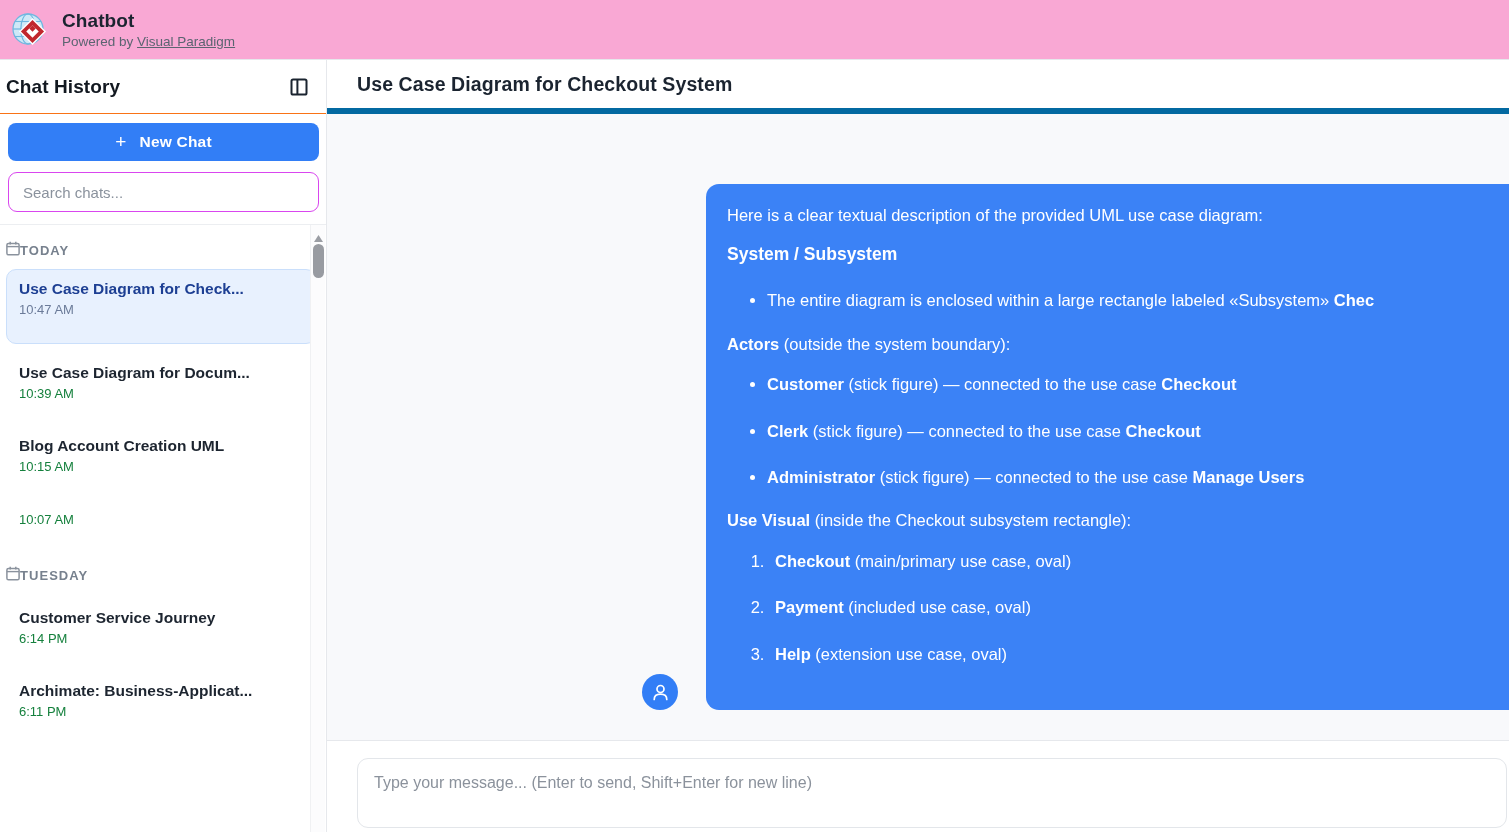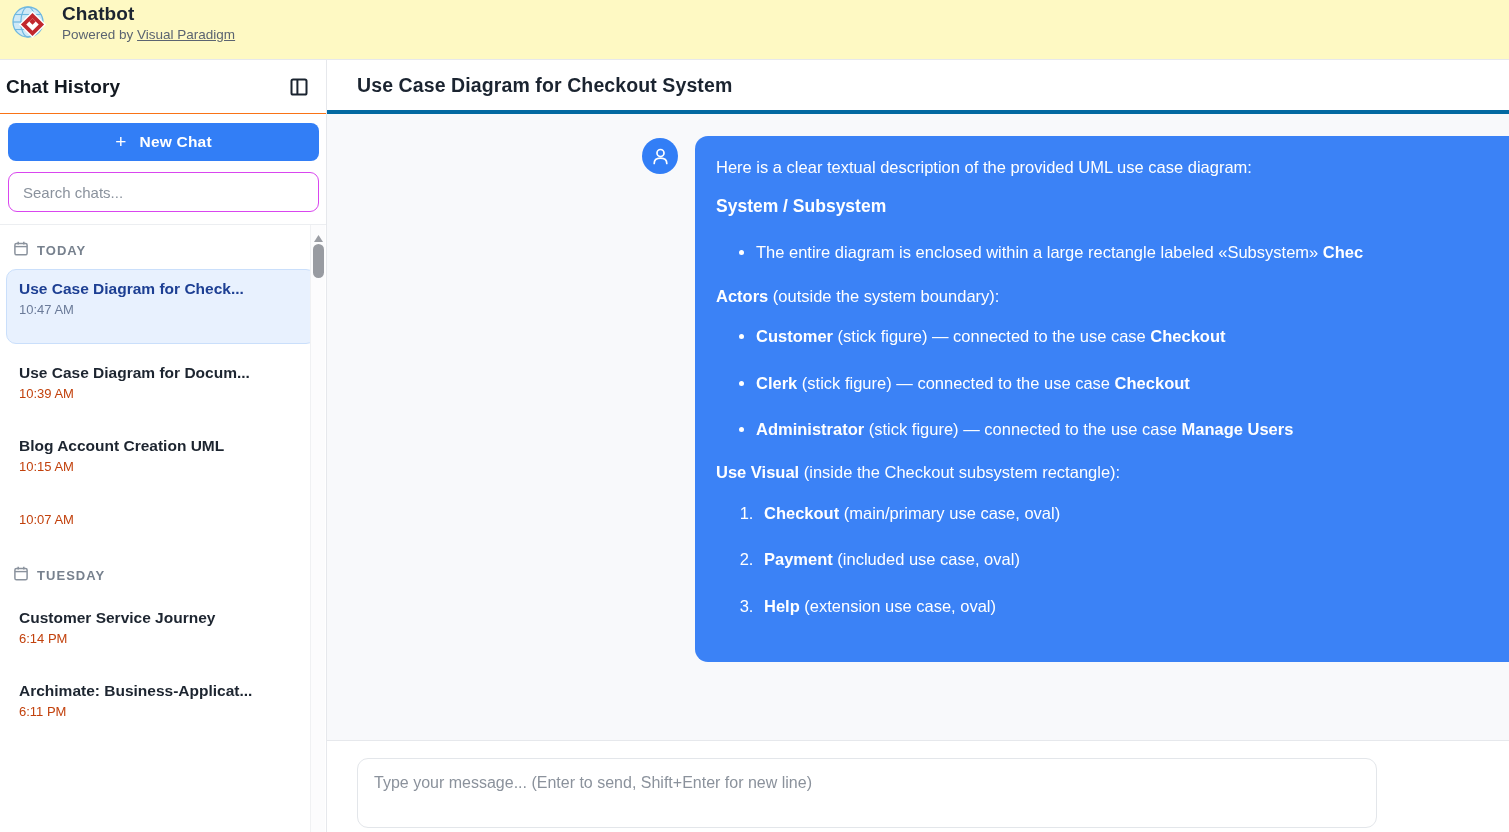--- a/index.html
+++ b/index.html
@@ -26,11 +26,11 @@
   .app-header {
     height: 60px;
     flex: 0 0 60px;
-    background: #fef9c3;
+    background: #f9a8d4;
     border-bottom: 1px solid #e6e8ec;
     display: flex;
-    align-items: flex-end;
-    padding: 0 0 16px 10px;
+    align-items: center;
+    padding: 0 0 0 10px;
   }
   .brand-logo {
     width: 40px; height: 40px;

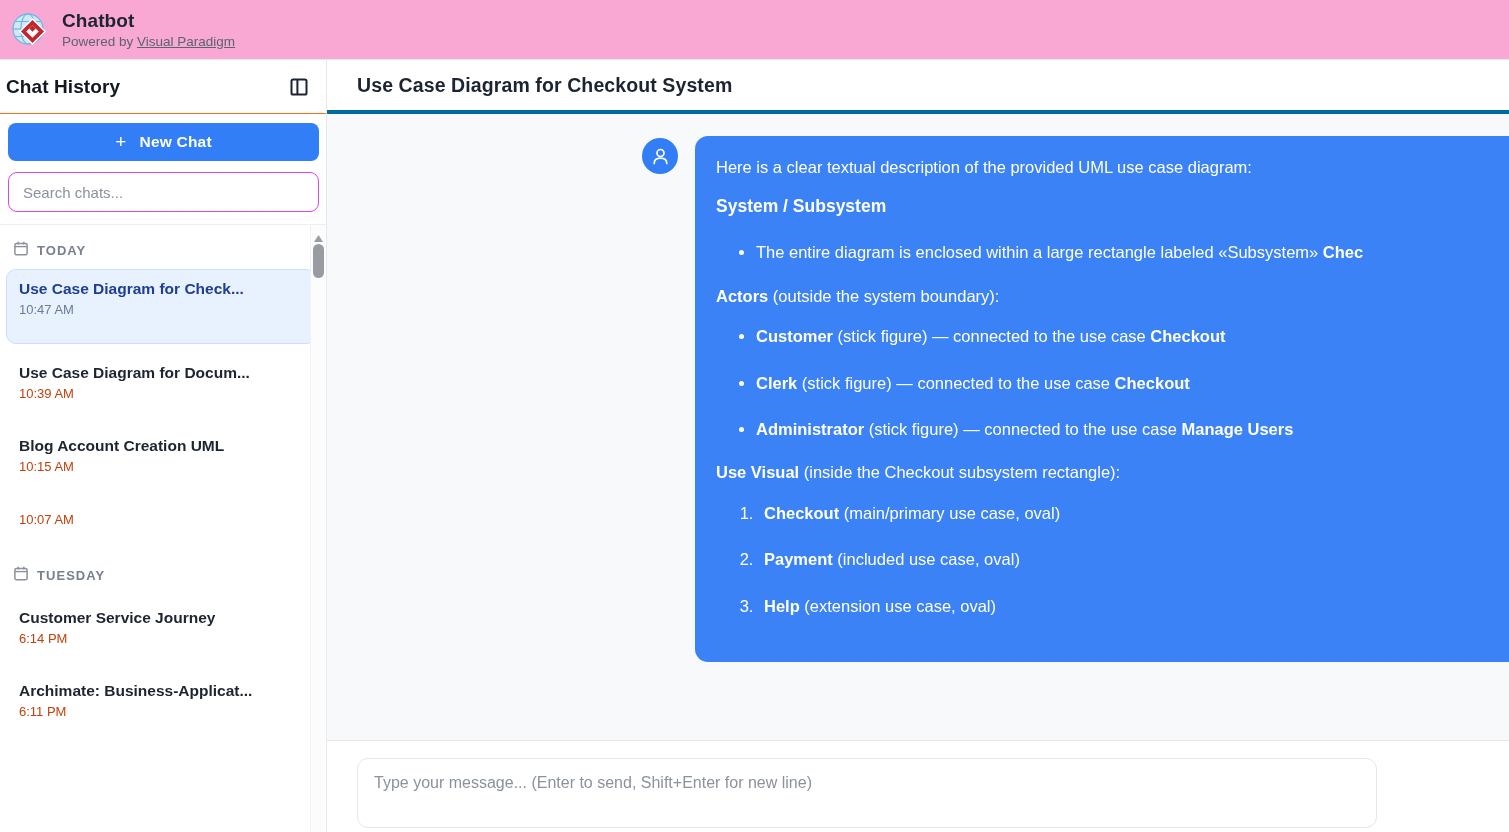--- a/index.html
+++ b/index.html
@@ -228,7 +228,7 @@
     display: flex;
     align-items: center;
     padding: 0 0 0 30px;
-    border-bottom: 4px solid #0369a1;
+    border-bottom: 6px solid #0369a1;
     background: #ffffff;
   }
   .main-title {

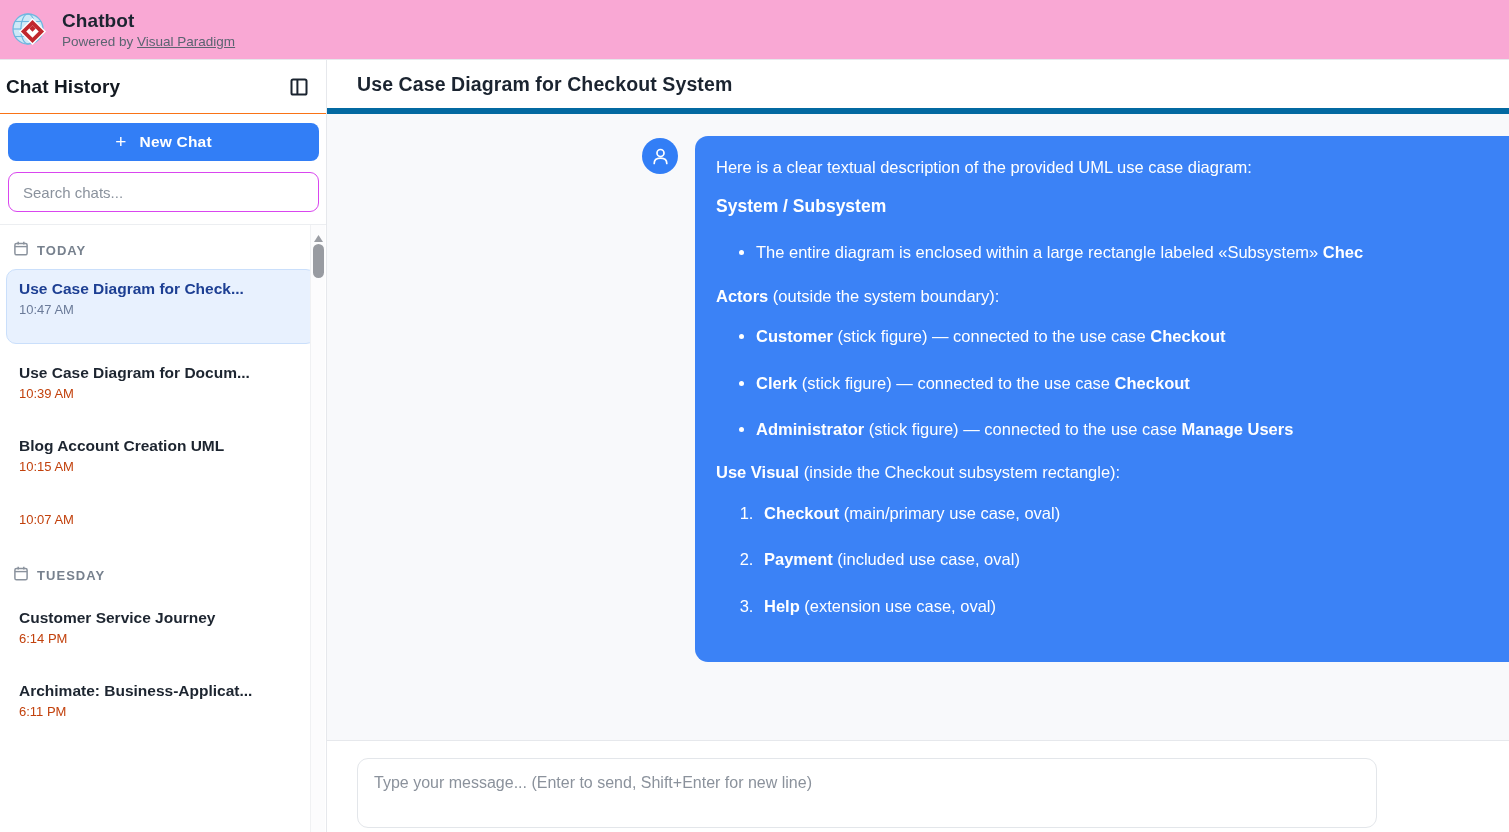--- a/index.html
+++ b/index.html
@@ -248,9 +248,10 @@
   }
   .msg-row {
     display: flex;
-    align-items: flex-start;
-    gap: 17px;
+    align-items: flex-end;
+    gap: 28px;
     padding-left: 315px;
+    margin-top: 48px;
   }
   .avatar {
     width: 36px; height: 36px;

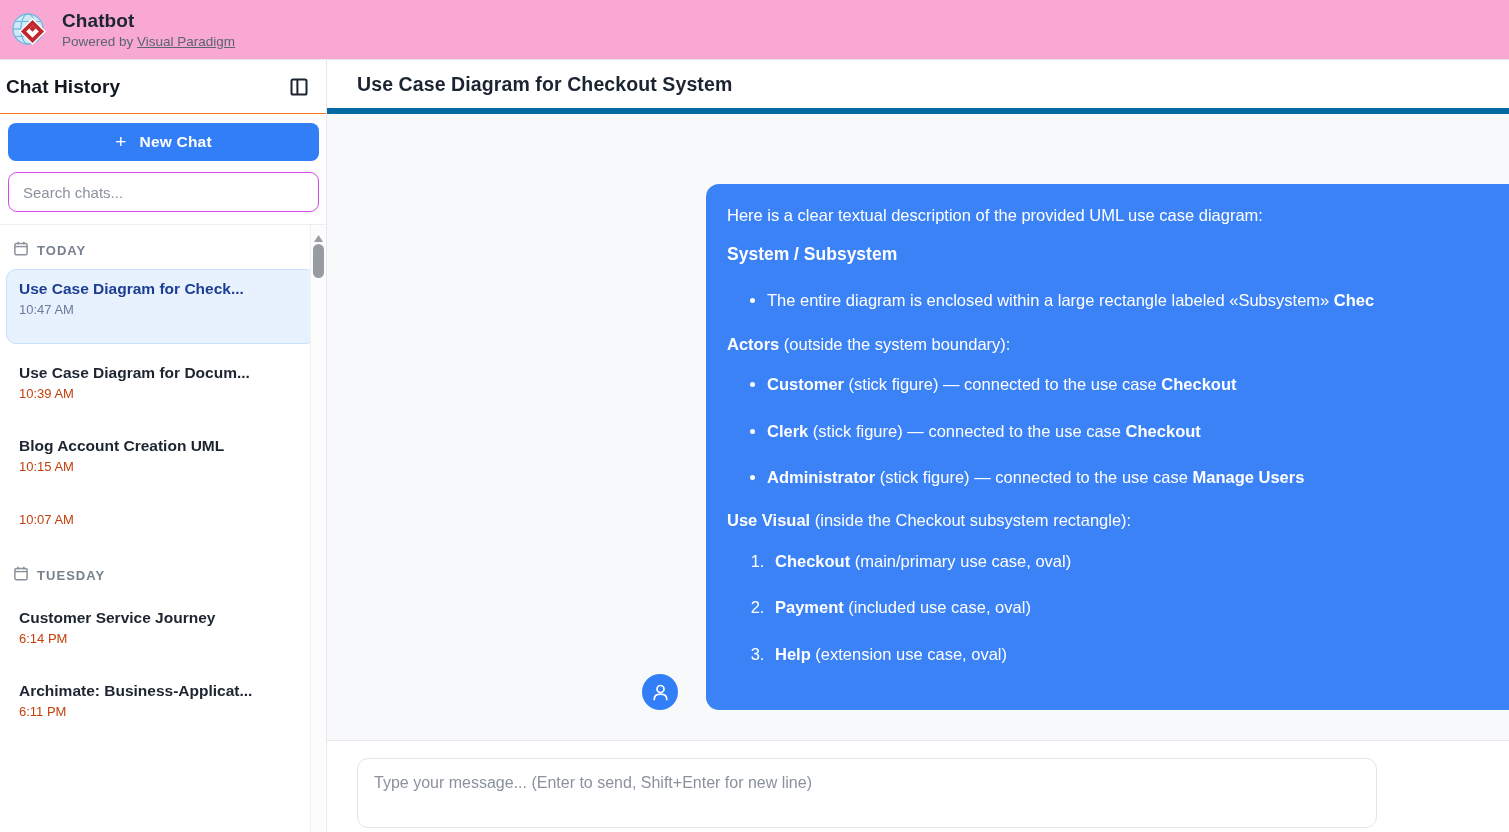--- a/index.html
+++ b/index.html
@@ -150,8 +150,7 @@
   .group-label {
     display: flex;
     align-items: center;
-    gap: 9px;
-    padding: 6px 0 10px 14px;
+    padding: 6px 0 10px 6px;
     font-size: 13px;
     font-weight: bold;
     letter-spacing: 1.05px;

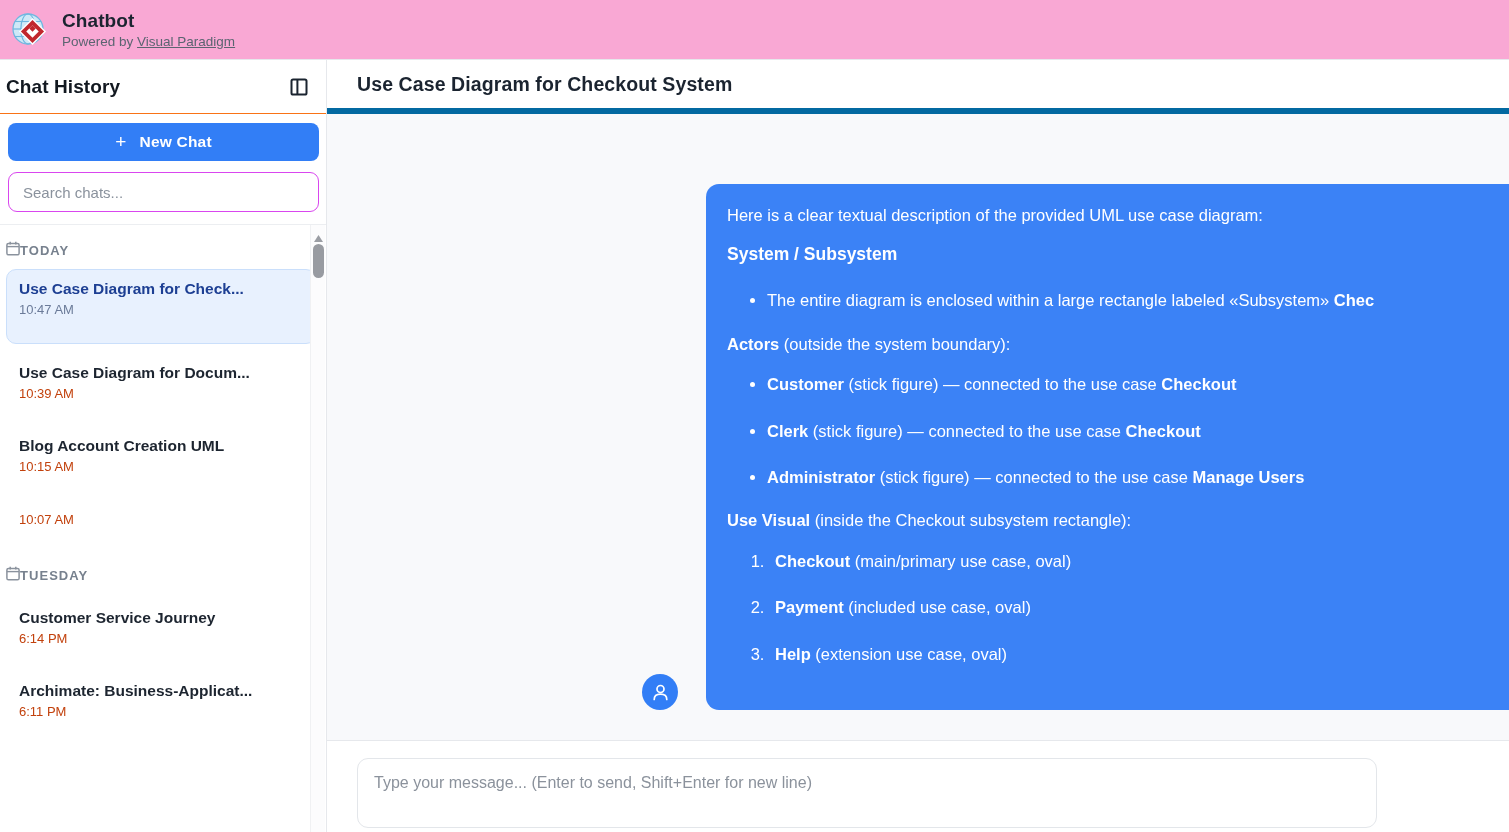--- a/index.html
+++ b/index.html
@@ -181,7 +181,7 @@
   .chat-item.active .chat-item-title { color: #1d3f93; }
   .chat-item-time {
     font-size: 13px;
-    color: #c2410c;
+    color: #15803d;
     margin-top: 3px;
     line-height: 16px;
   }

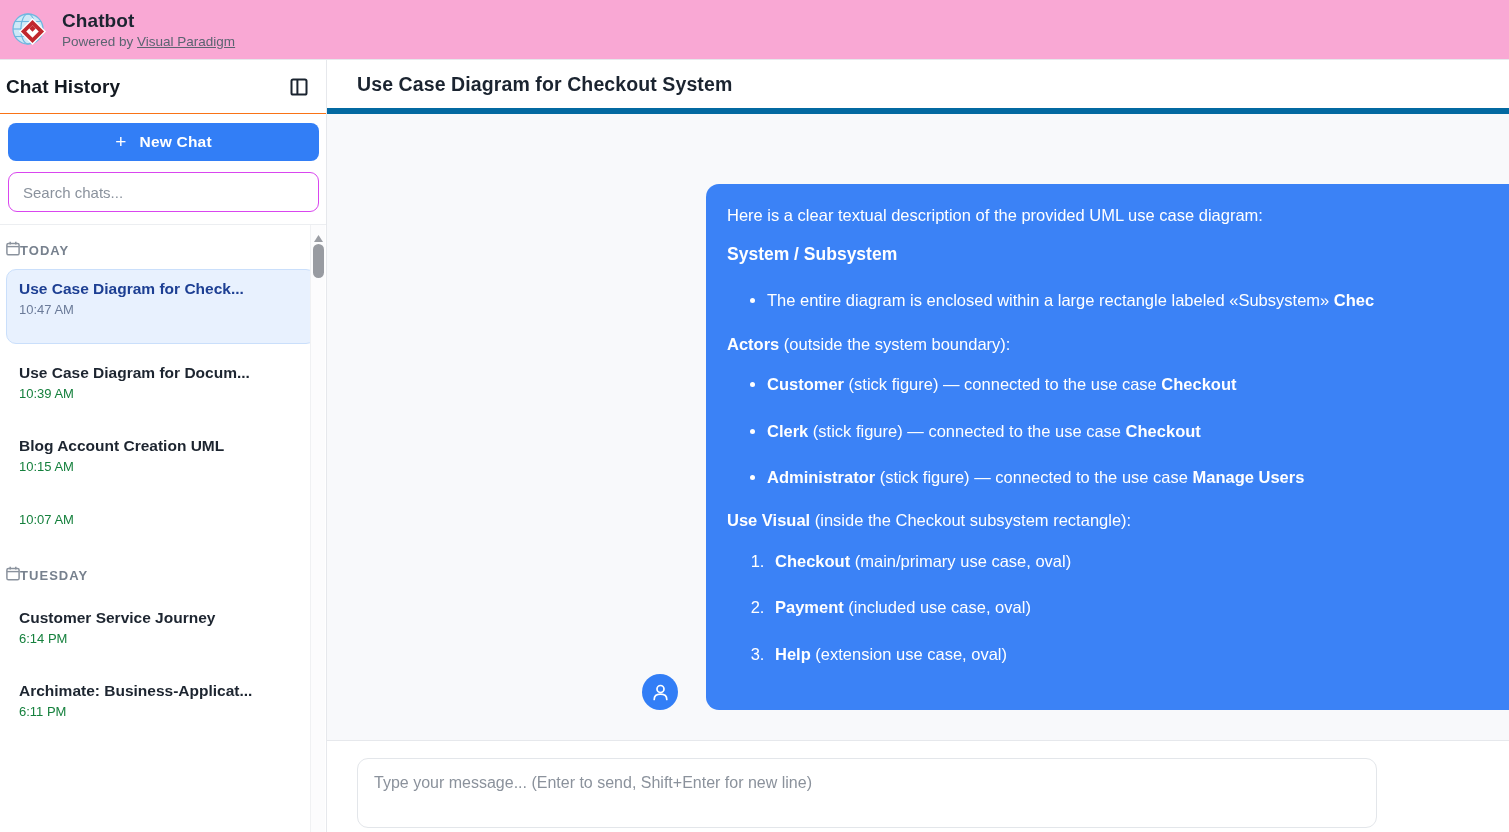--- a/index.html
+++ b/index.html
@@ -301,7 +301,7 @@
     padding: 17px 0 0 30px;
   }
   .composer-input {
-    width: 1020px;
+    width: 1150px;
     height: 70px;
     border: 1px solid #e3e6ea;
     border-radius: 11px;

